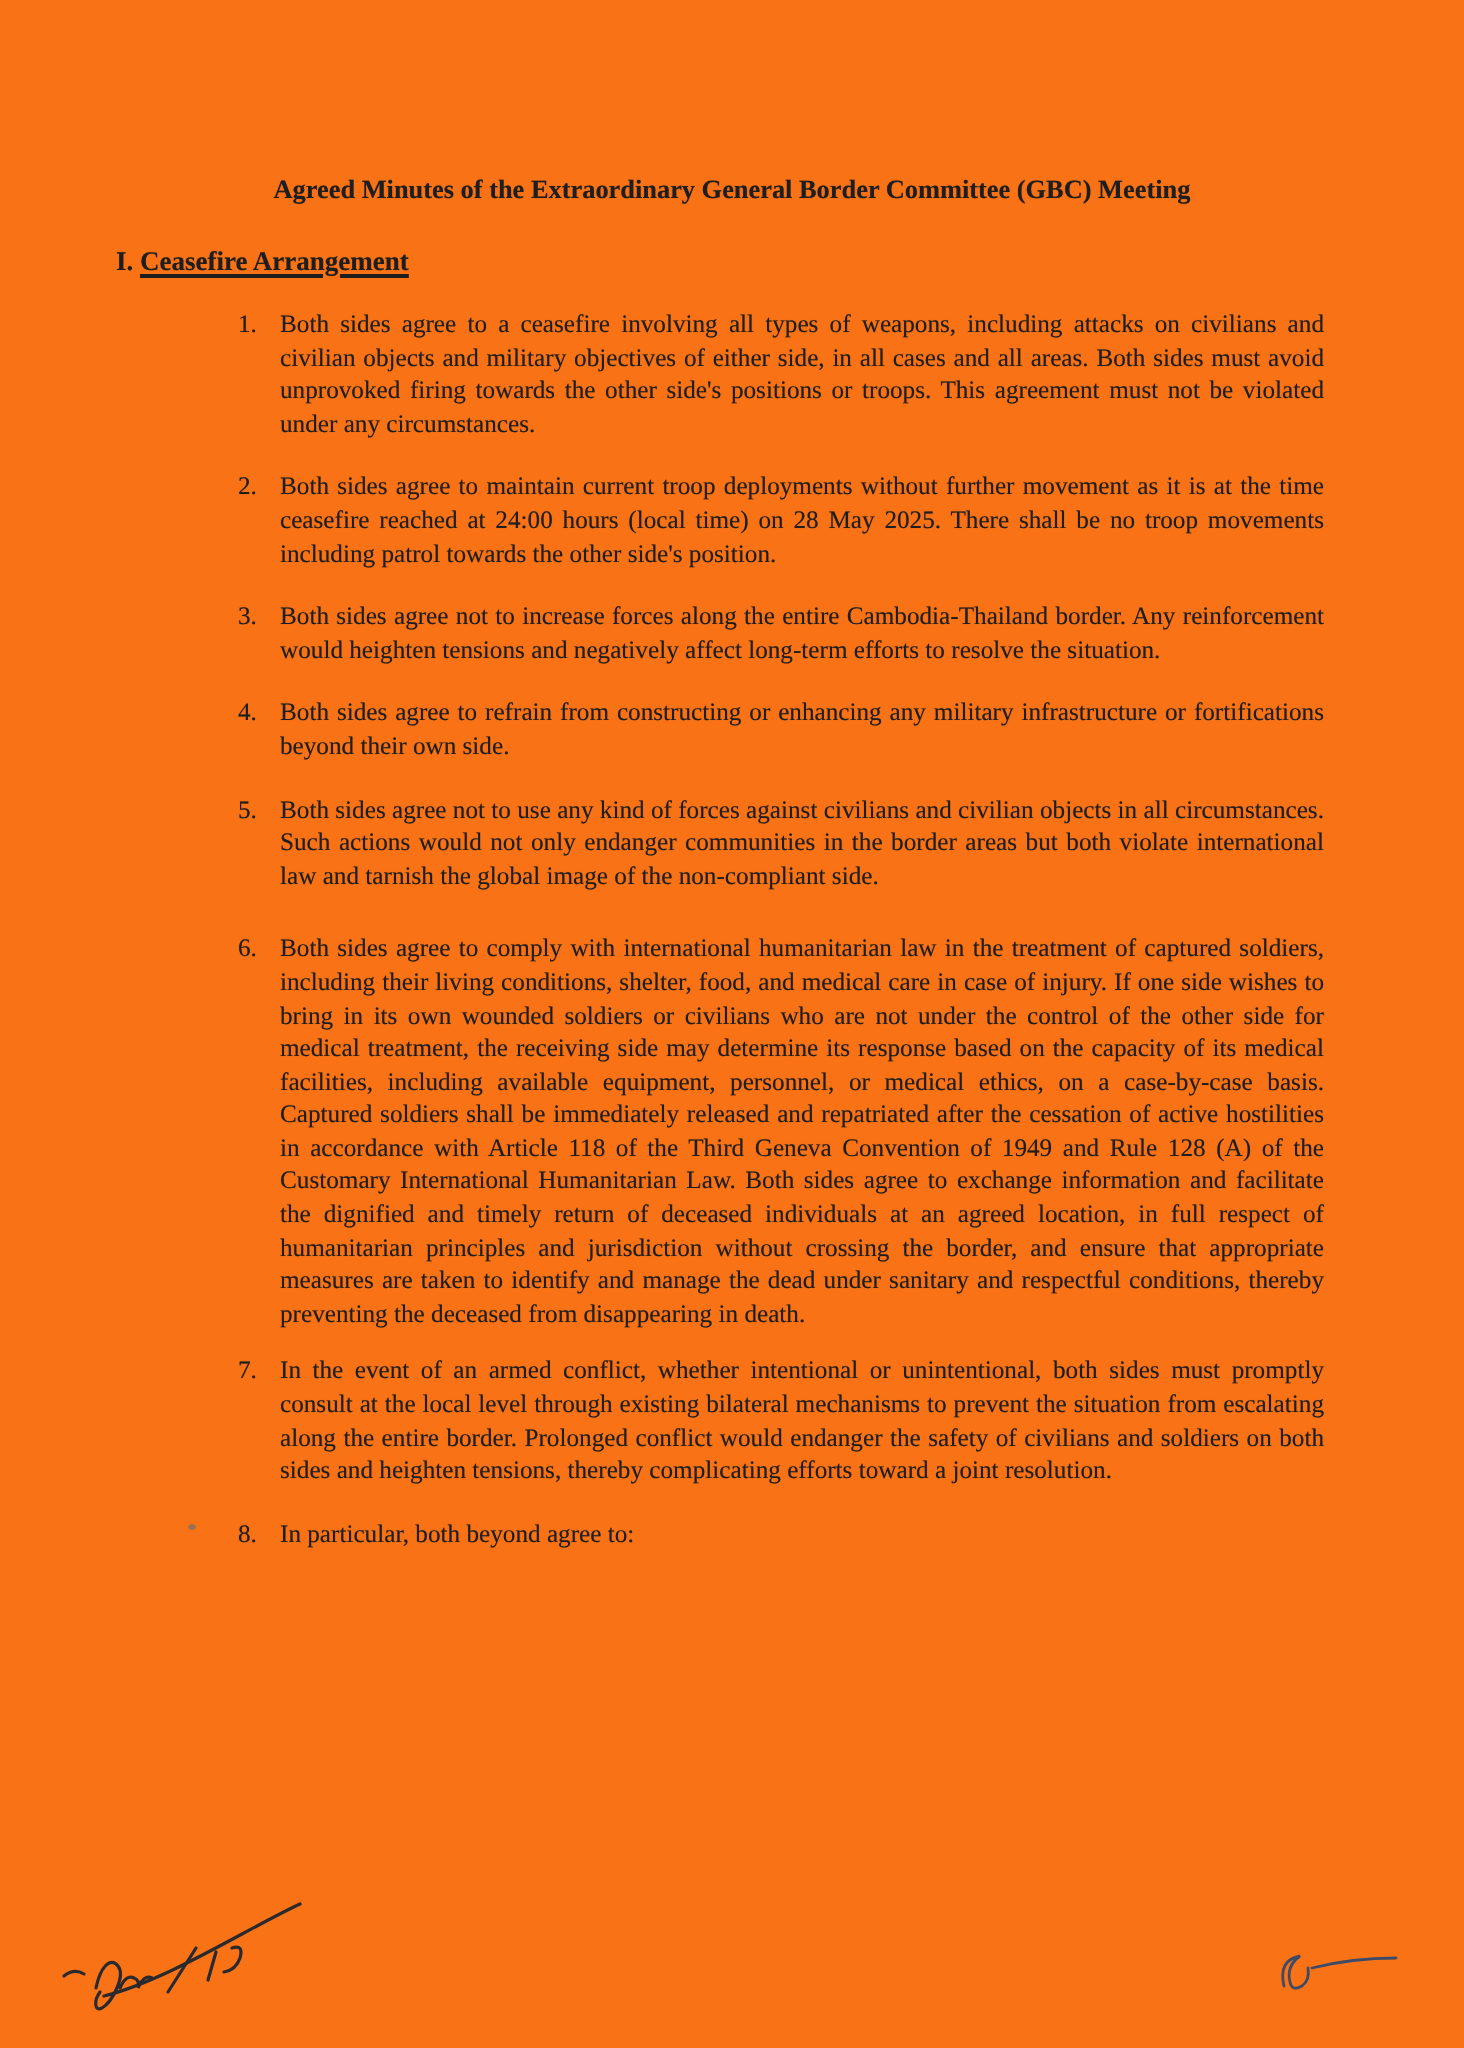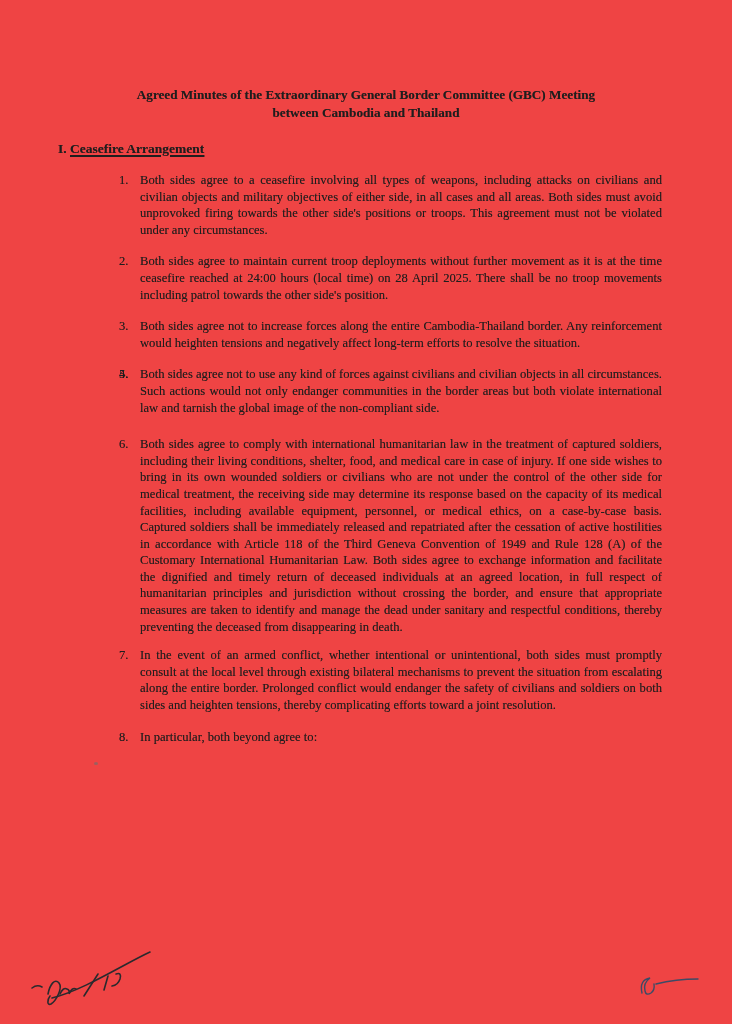--- a/index.html
+++ b/index.html
@@ -8,7 +8,7 @@
     width: 732px;
     height: 1024px;
     margin: 0 auto;
-    background: #ef4444;
+    background: #f97316;
     overflow: hidden;
     font-family: "Liberation Serif", serif;
     color: #1e1e1e;

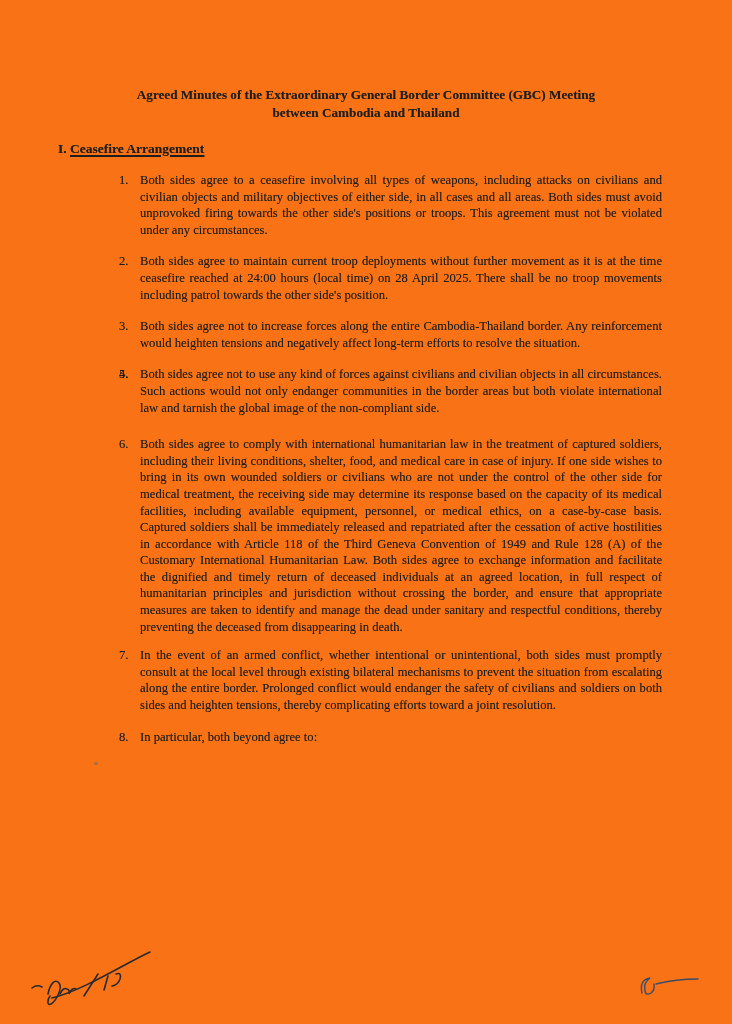--- a/index.html
+++ b/index.html
@@ -65,7 +65,6 @@
 
   <header class="title-block">
     <div>Agreed Minutes of the Extraordinary General Border Committee (GBC) Meeting</div>
-    <div>between Cambodia and Thailand</div>
   </header>
 
   <div class="section-heading">

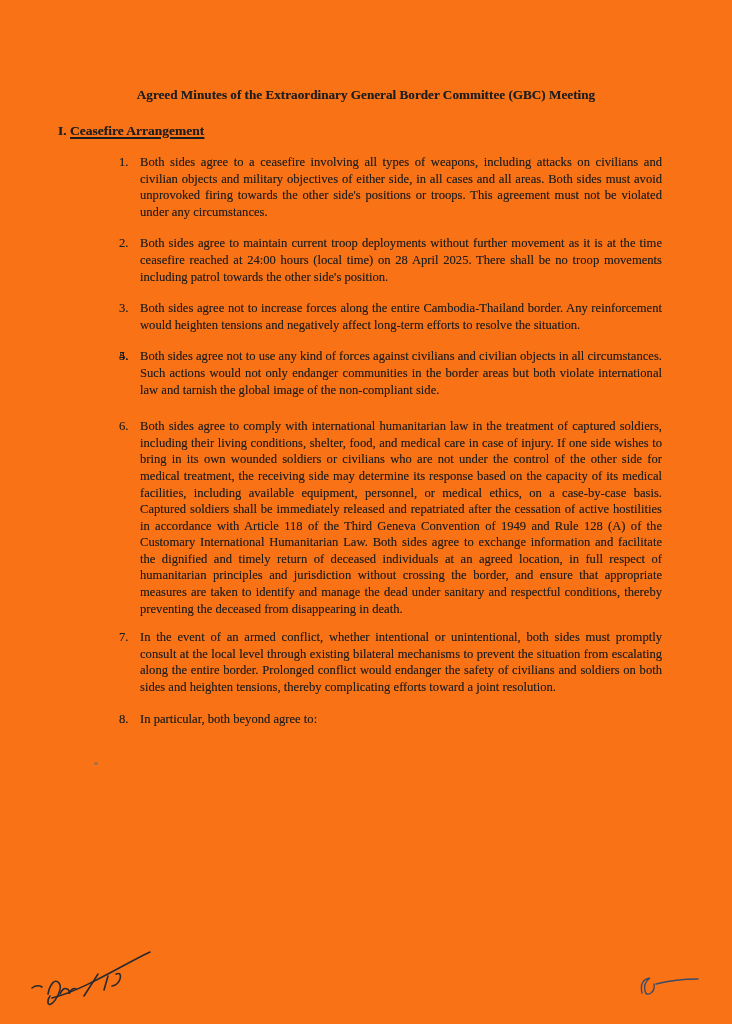--- a/index.html
+++ b/index.html
@@ -79,7 +79,7 @@
     </li>
     <li>
       <span class="num">2.</span>
-      <p>Both sides agree to maintain current troop deployments without further movement as it is at the time ceasefire reached at 24:00 hours (local time) on 28 April 2025. There shall be no troop movements including patrol towards the other side's position.</p>
+      <p>Both sides agree to maintain current troop deployments without further movement as it is at the time ceasefire reached at 24:00 hours (local time) on 28 May 2025. There shall be no troop movements including patrol towards the other side's position.</p>
     </li>
     <li>
       <span class="num">3.</span>

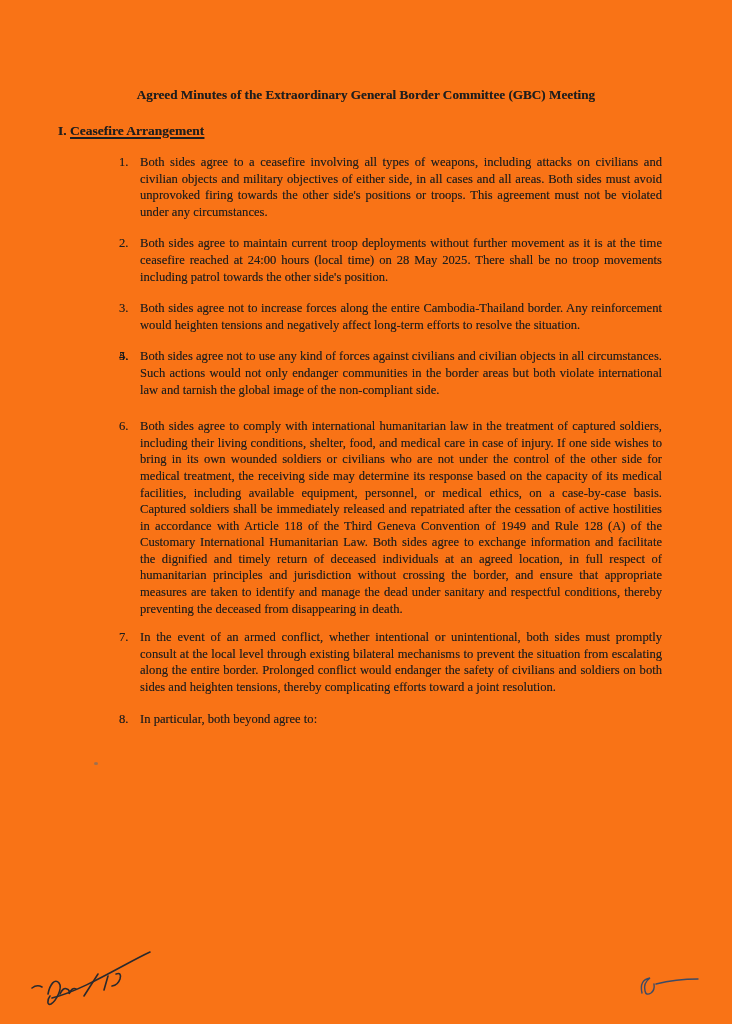--- a/index.html
+++ b/index.html
@@ -87,6 +87,7 @@
     </li>
     <li>
       <span class="num">4.</span>
+      <p>Both sides agree to refrain from constructing or enhancing any military infrastructure or fortifications beyond their own side.</p>
     </li>
     <li>
       <span class="num">5.</span>

